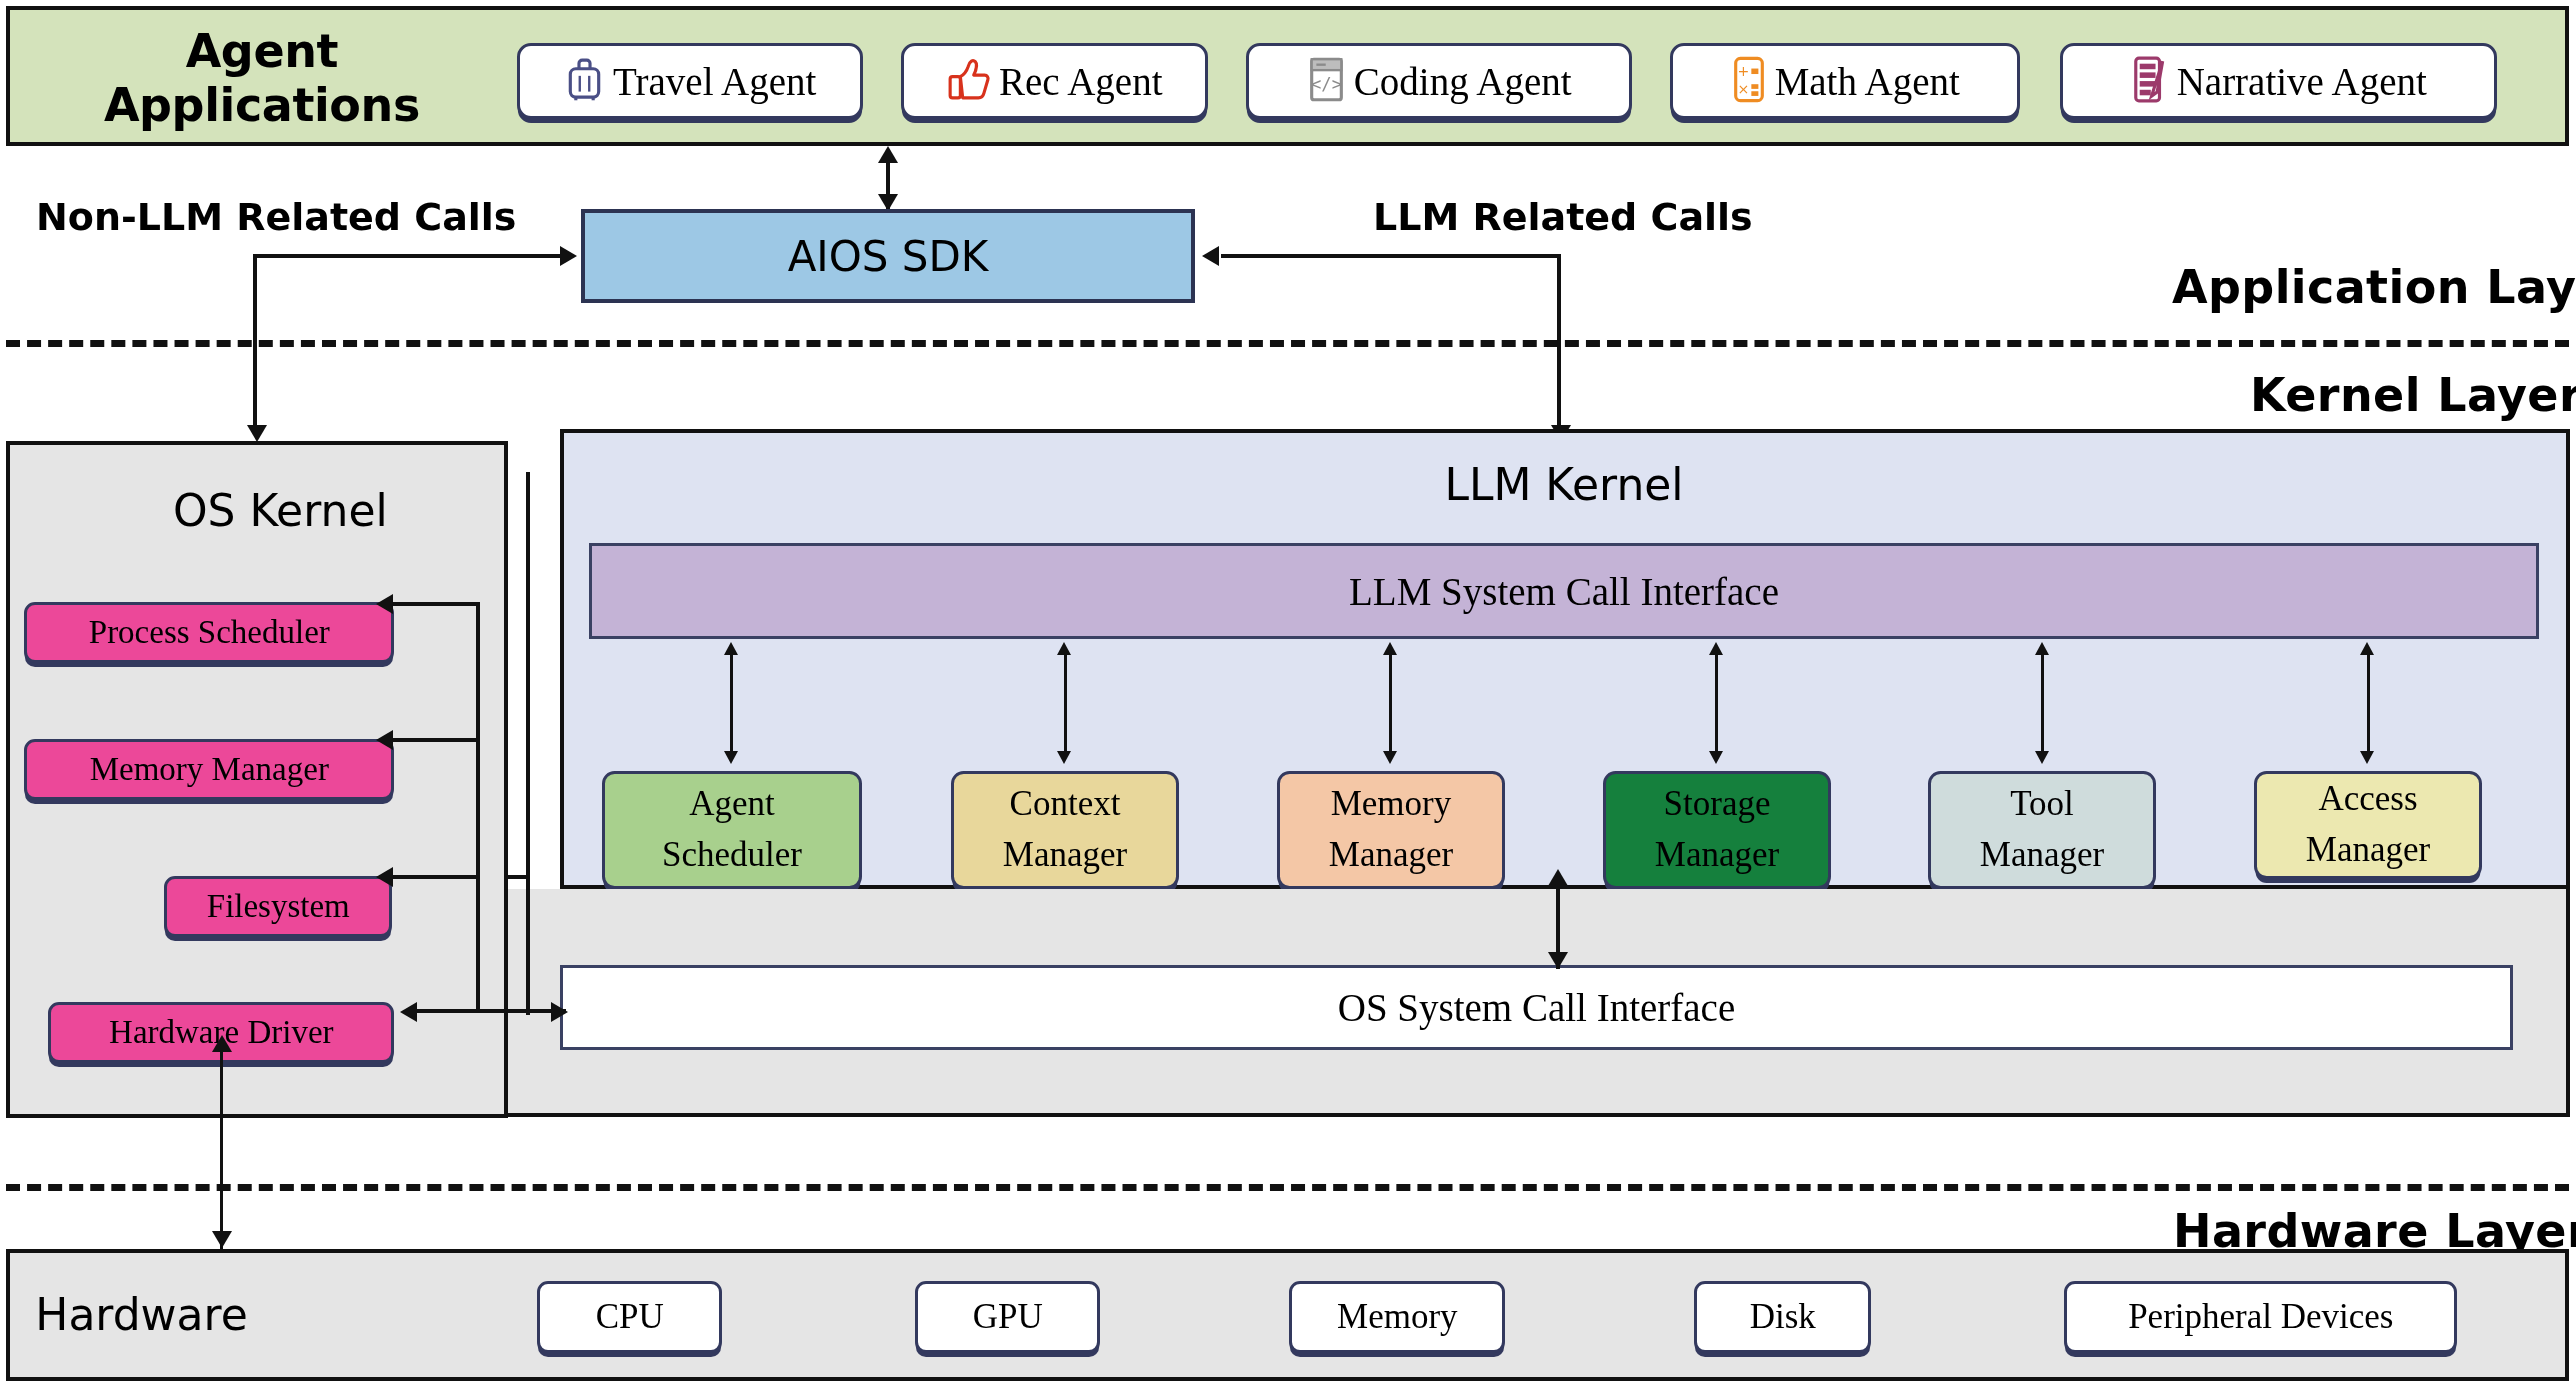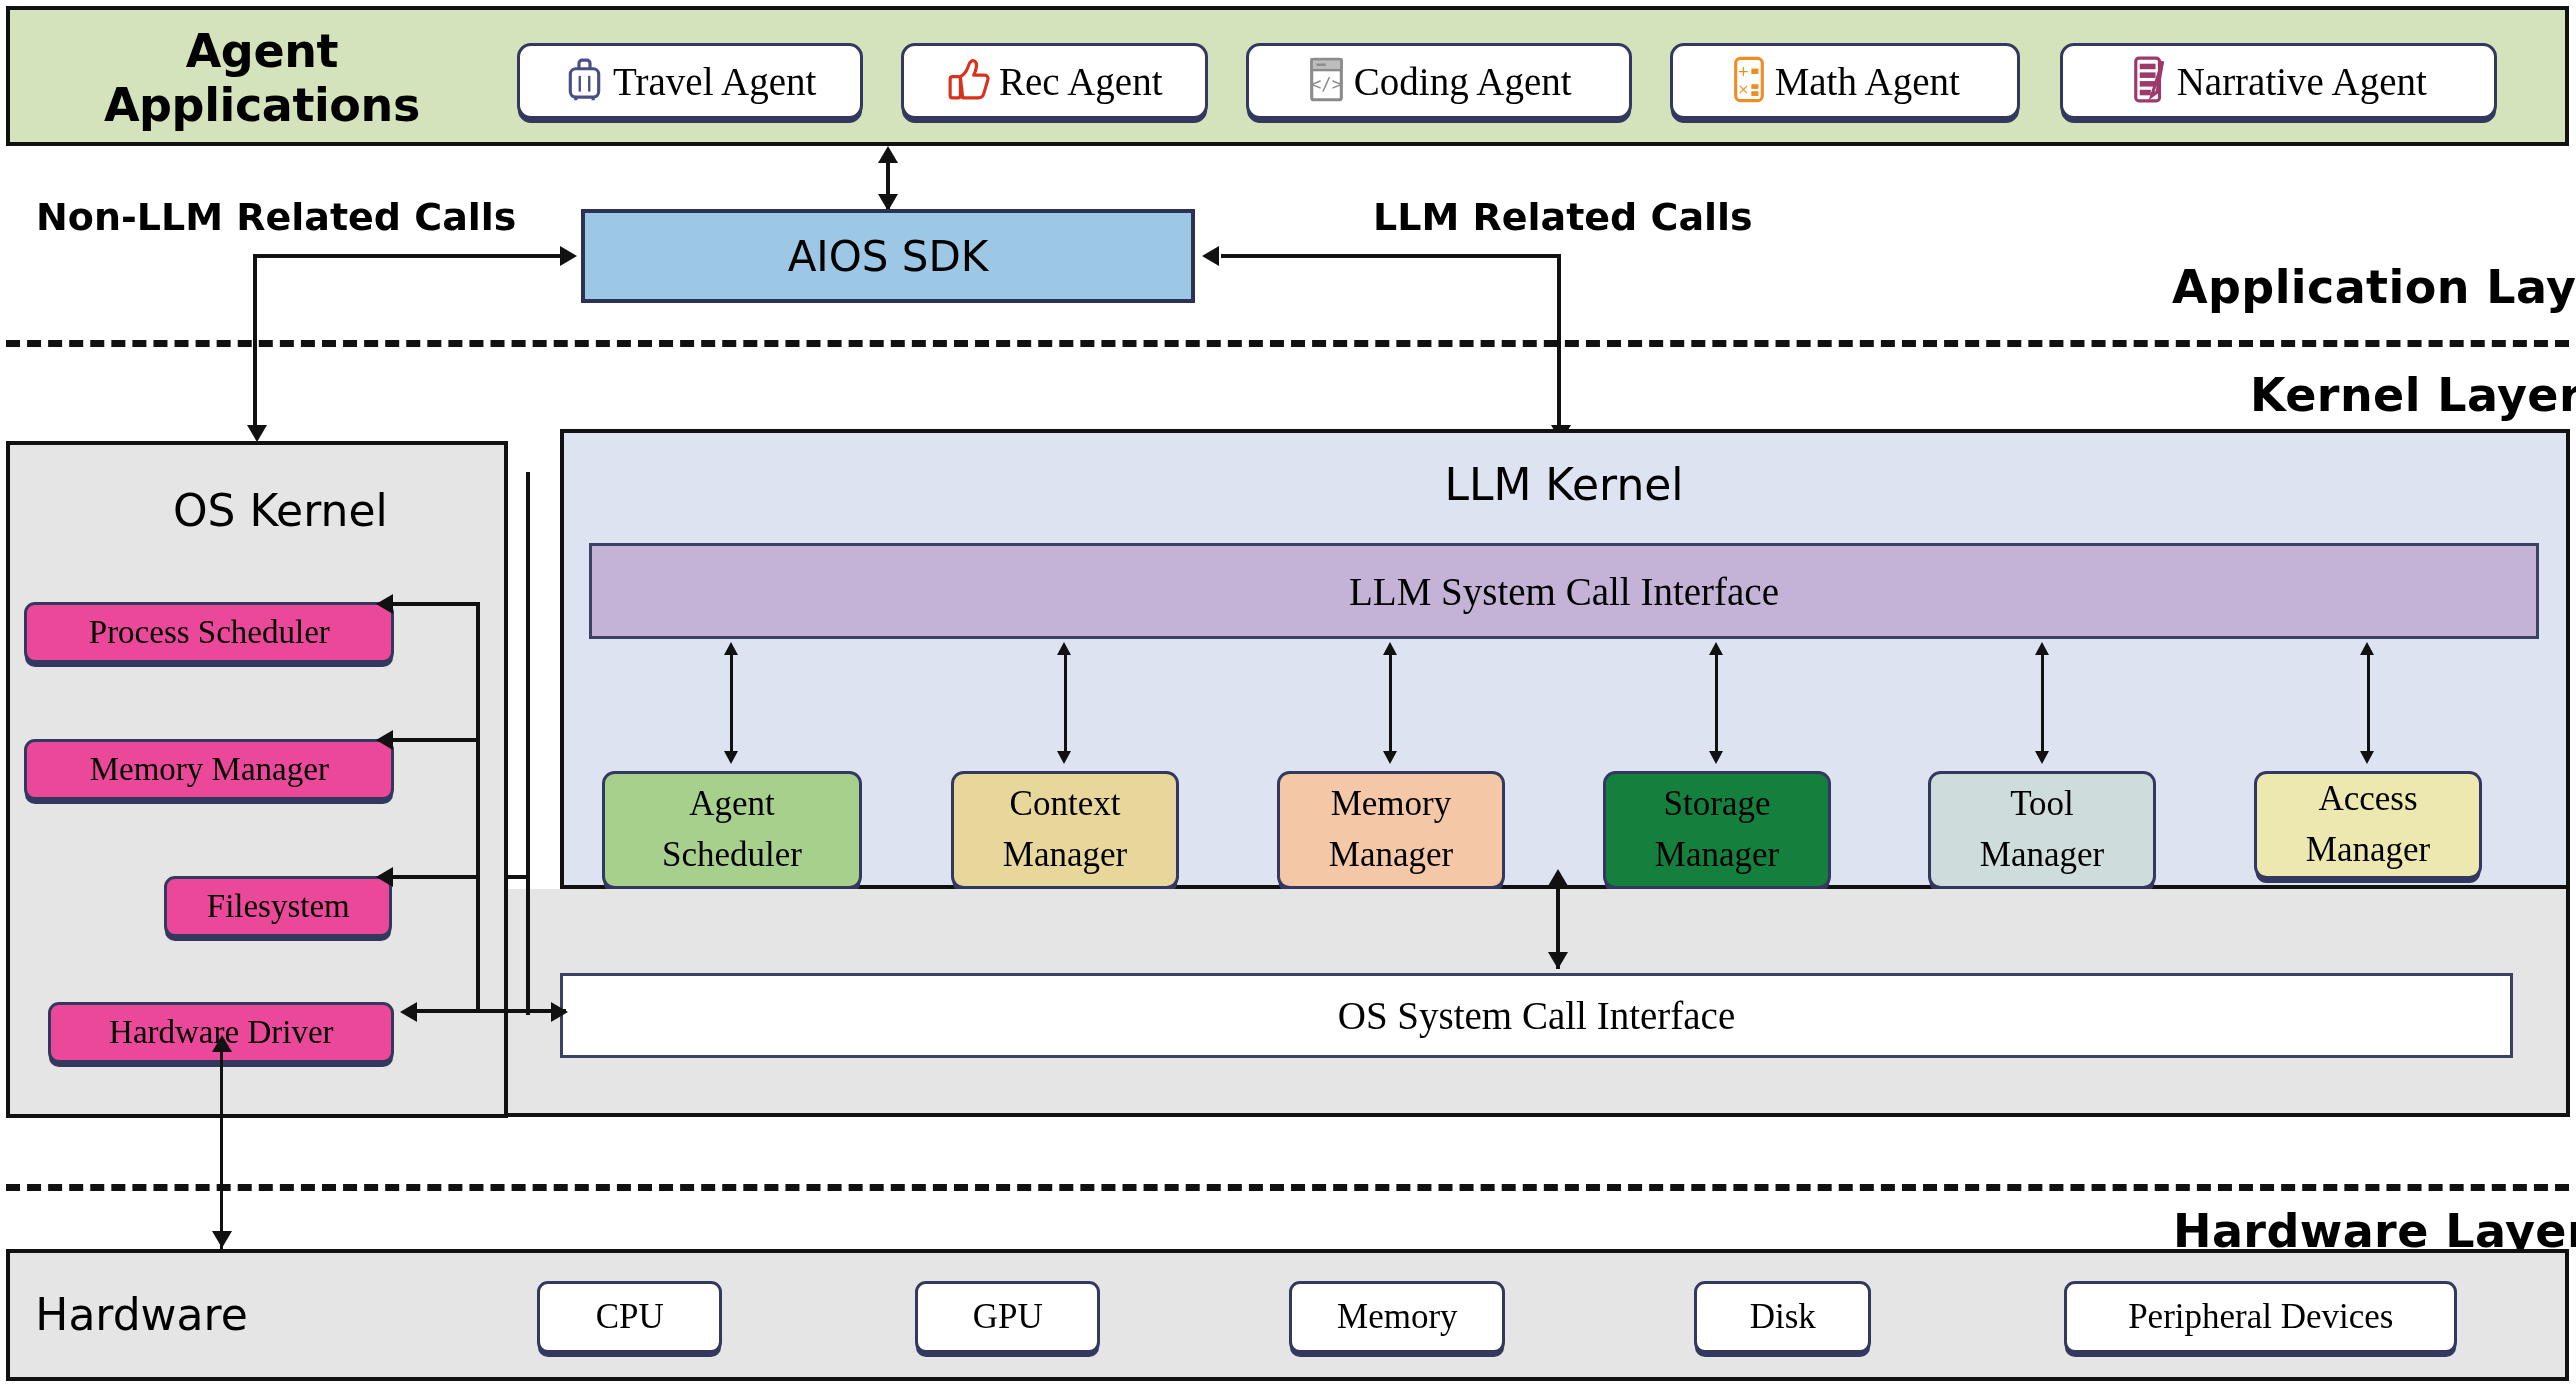--- a/index.html
+++ b/index.html
@@ -279,7 +279,7 @@
   </div>
 
   <div class="abs osband" style="left:504px;top:889px;width:2066px;height:228px;">
-    <div class="abs oscall ctr" style="left:52px;top:84px;width:1953px;height:85px;font-size:39px;">
+    <div class="abs oscall ctr" style="left:52px;top:76px;width:1953px;height:85px;font-size:39px;">
       <span>OS System Call Interface</span>
     </div>
   </div>

